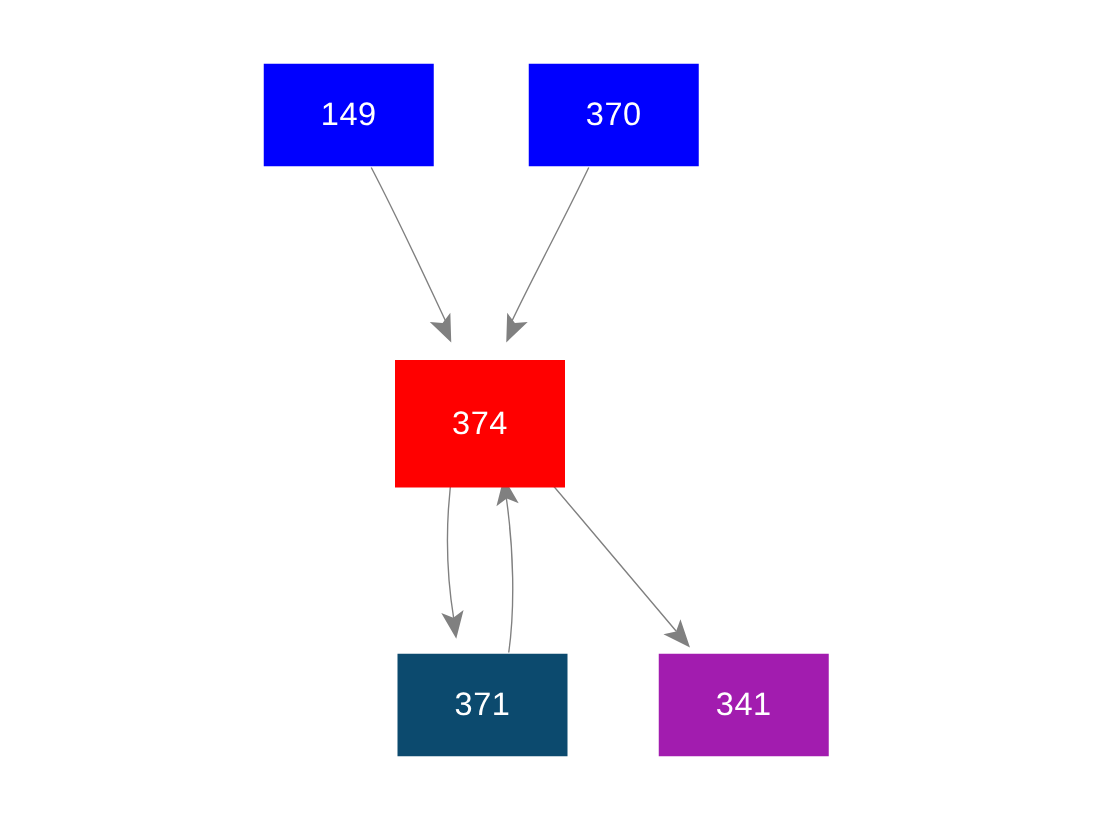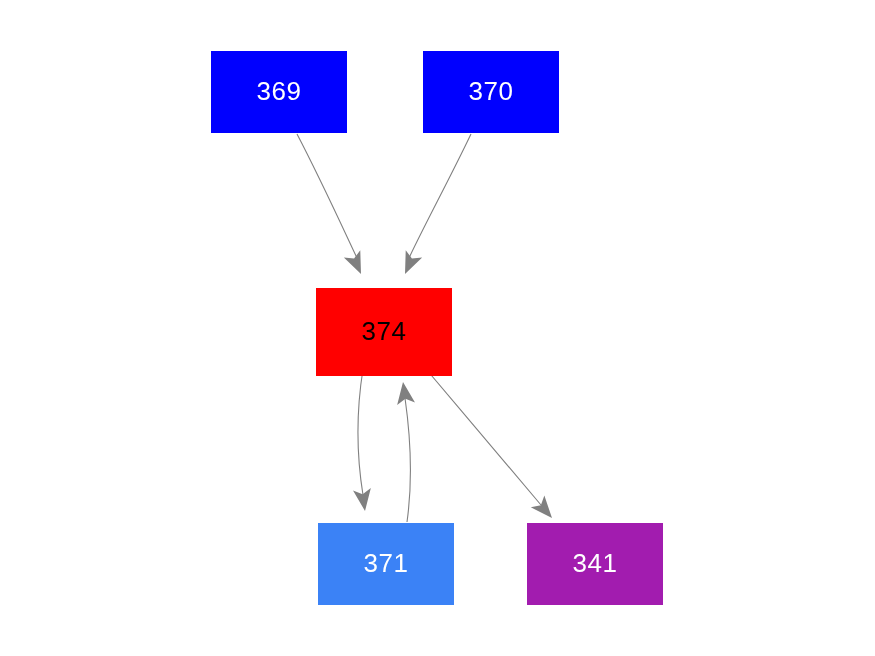--- a/index.html
+++ b/index.html
@@ -63,7 +63,7 @@
 
   <div class="nodes">
     <div class="node" style="left: 211px; top: 51px; width: 136px; height: 82px; background: rgb(0, 0, 255); color: rgb(255, 255, 255);">
-      <span class="node-label">369</span>
+      <span class="node-label">149</span>
     </div>
     <div class="node" style="left: 423px; top: 51px; width: 136px; height: 82px; background: rgb(0, 0, 255); color: rgb(255, 255, 255);">
       <span class="node-label">370</span>

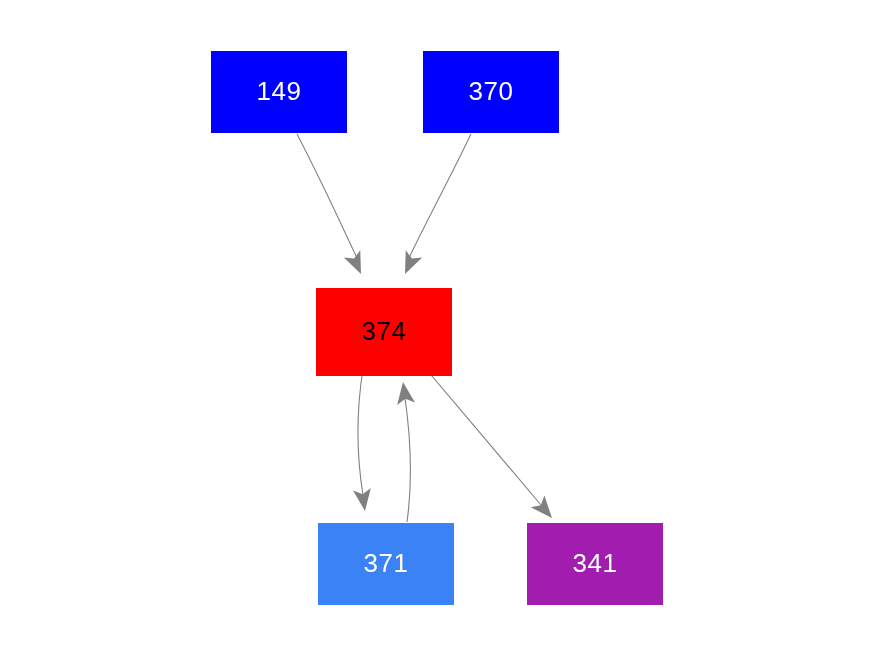--- a/index.html
+++ b/index.html
@@ -68,7 +68,7 @@
     <div class="node" style="left: 423px; top: 51px; width: 136px; height: 82px; background: rgb(0, 0, 255); color: rgb(255, 255, 255);">
       <span class="node-label">370</span>
     </div>
-    <div class="node" style="left: 316px; top: 288px; width: 136px; height: 88px; background: rgb(255, 0, 0); color: #000000;">
+    <div class="node" style="left: 316px; top: 288px; width: 136px; height: 102px; background: rgb(255, 0, 0); color: #ffffff;">
       <span class="node-label">374</span>
     </div>
     <div class="node" style="left: 318px; top: 523px; width: 136px; height: 82px; background: #3b82f6; color: rgb(255, 255, 255);">

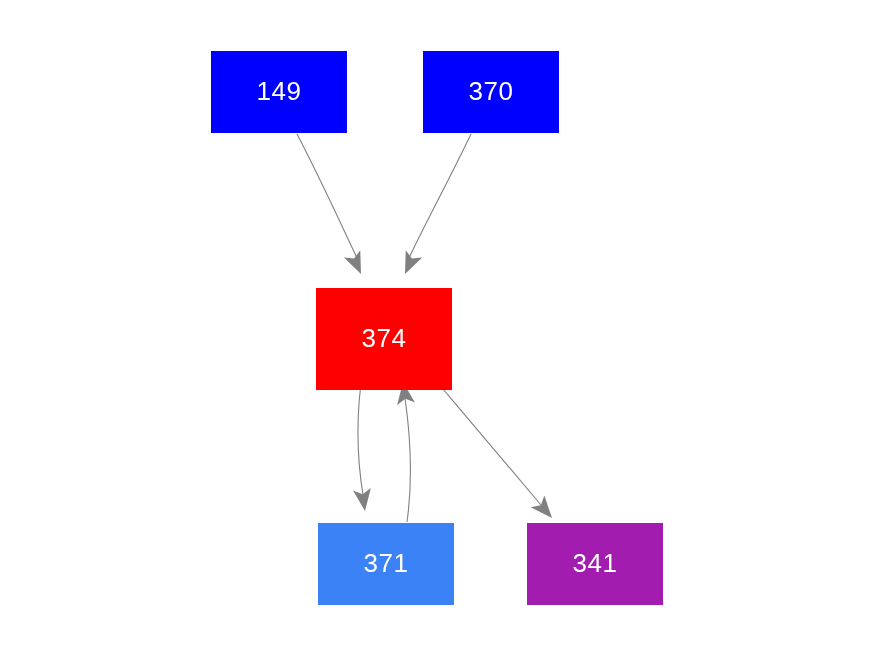--- a/index.html
+++ b/index.html
@@ -71,7 +71,7 @@
     <div class="node" style="left: 316px; top: 288px; width: 136px; height: 102px; background: rgb(255, 0, 0); color: #ffffff;">
       <span class="node-label">374</span>
     </div>
-    <div class="node" style="left: 318px; top: 523px; width: 136px; height: 82px; background: #3b82f6; color: rgb(255, 255, 255);">
+    <div class="node" style="left: 318px; top: 523px; width: 136px; height: 82px; background: #0c4a6e; color: rgb(255, 255, 255);">
       <span class="node-label">371</span>
     </div>
     <div class="node" style="left: 527px; top: 523px; width: 136px; height: 82px; background: #a21caf; color: rgb(255, 255, 255);">

